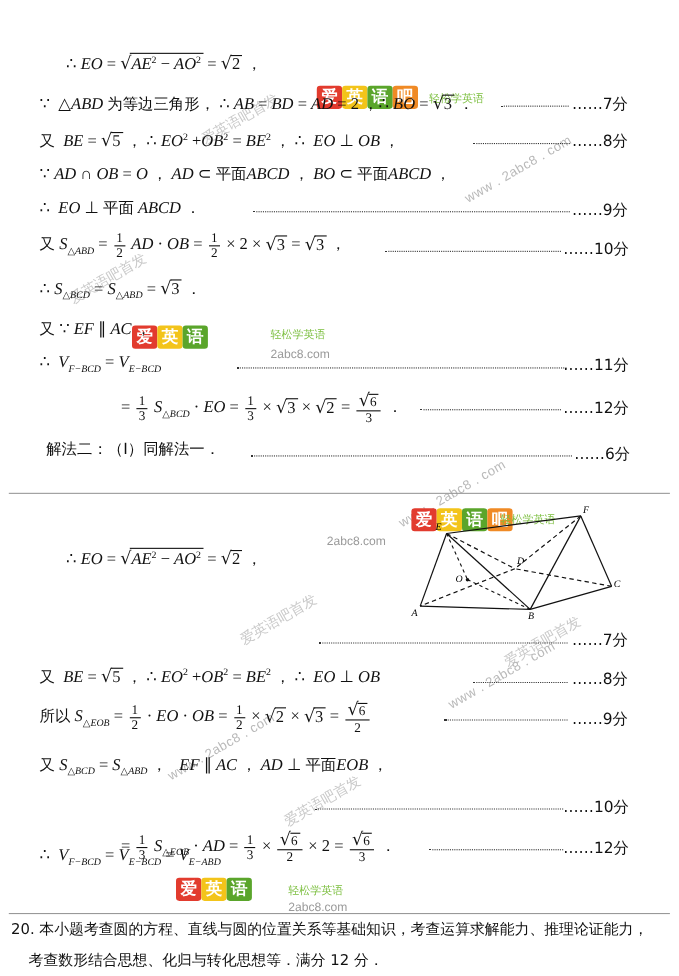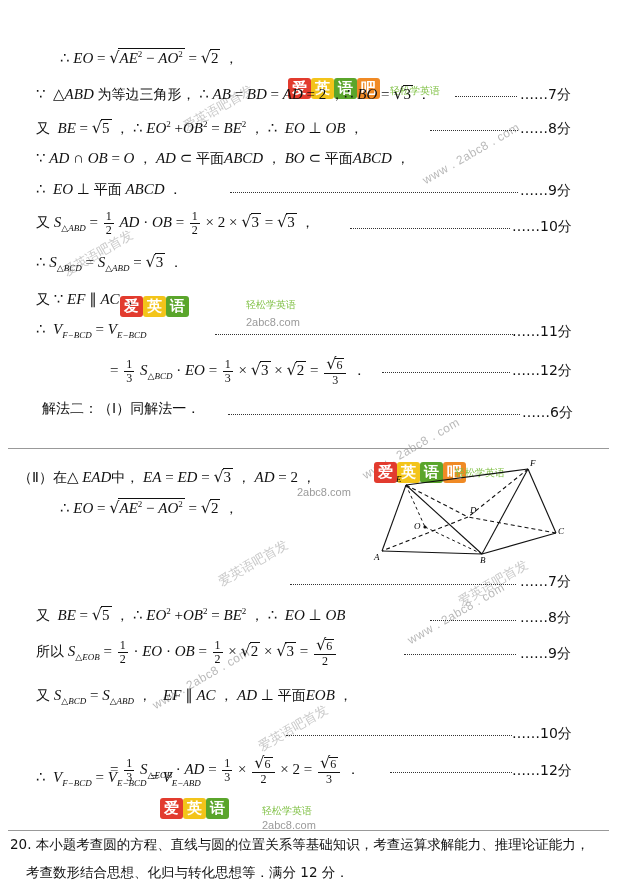--- a/index.html
+++ b/index.html
@@ -224,11 +224,6 @@
     </svg>
   </div>
 
-  <div class="line" style="left:18px;top:467px;">
-    <span class="cn">（Ⅱ）在</span><span class="mo">△</span> <span class="mi">EAD</span><span class="cn">中，</span>
-    <span class="mi">EA</span> <span class="mo">=</span> <span class="mi">ED</span> <span class="mo">=</span>
-    <span class="radsign">√</span><span class="sqrt">3</span> <span class="cn">，</span> <span class="mi">AD</span> <span class="mo">=</span> 2 <span class="cn">，</span>
-  </div>
 
   <div class="line" style="left:60px;top:498px;">
     <span class="mo">∴</span> <span class="mi">EO</span> <span class="mo">=</span>

